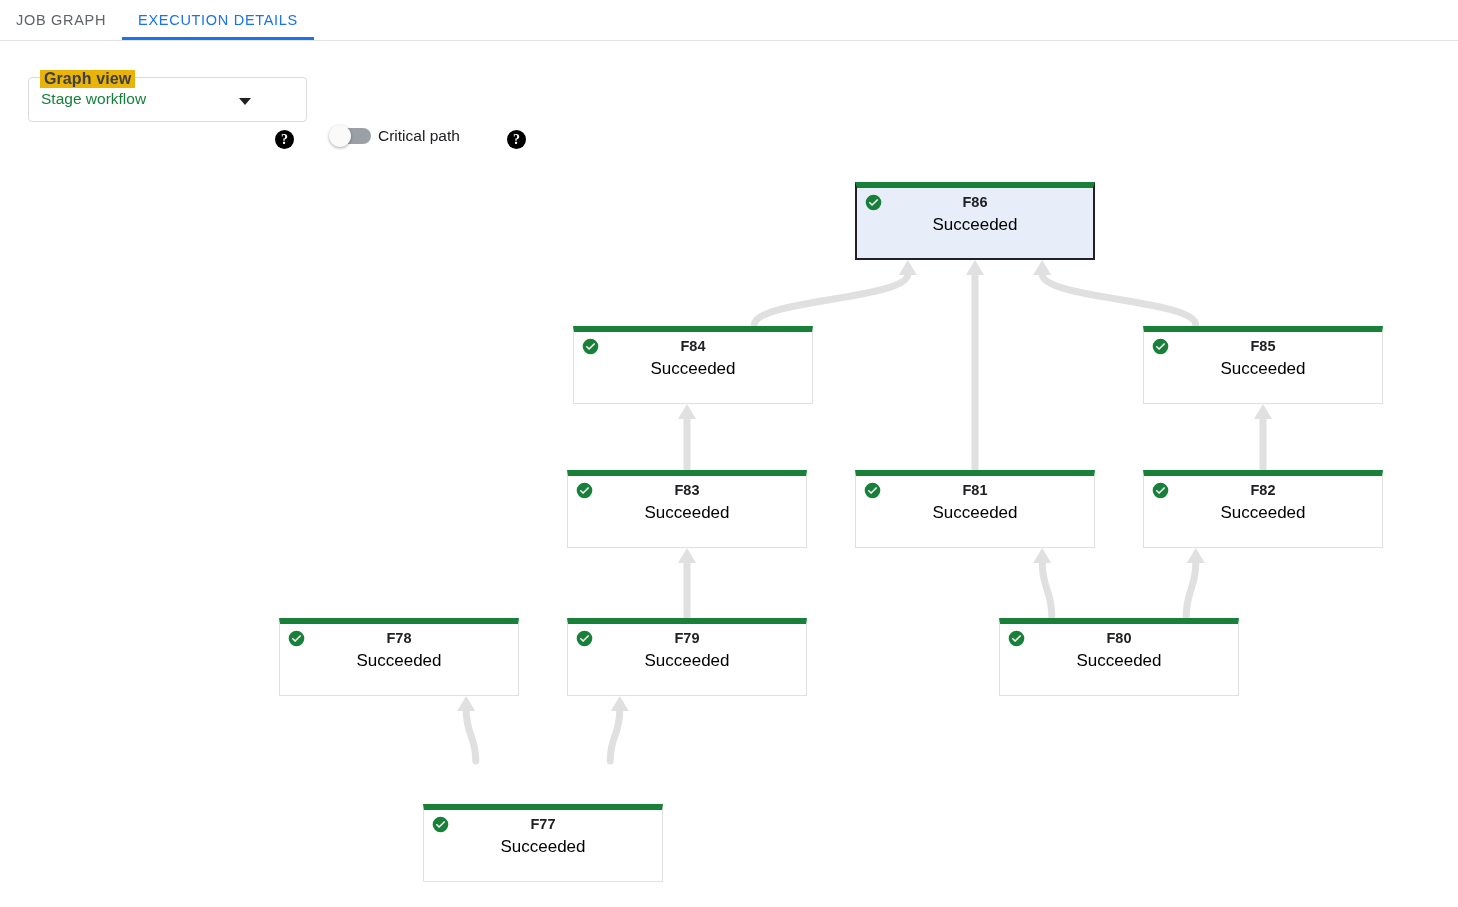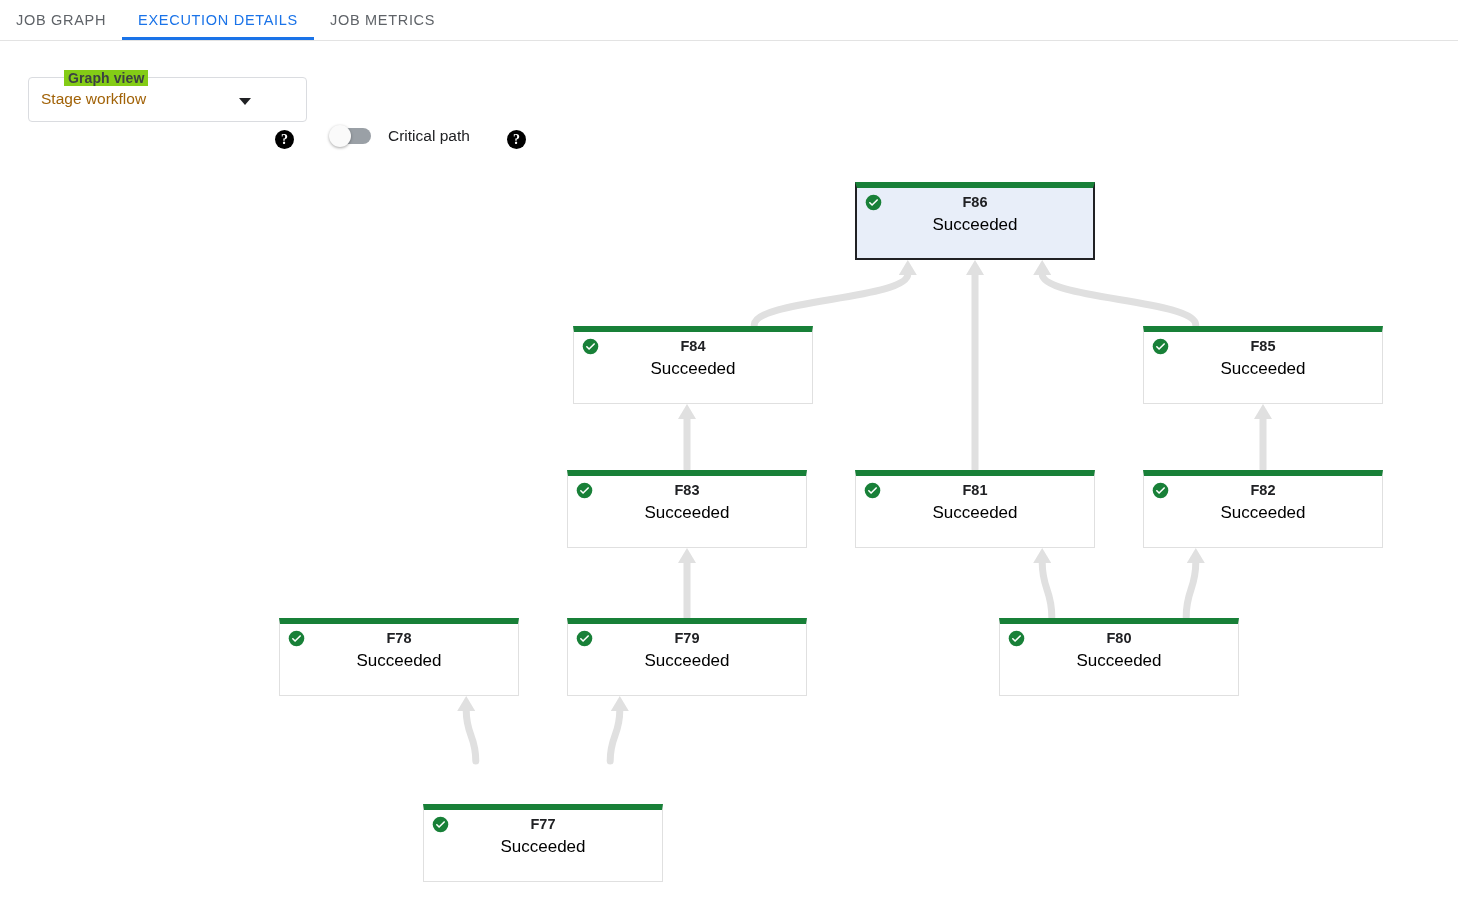--- a/index.html
+++ b/index.html
@@ -138,9 +138,6 @@
   </div>
   <div class="tab active">
     <span>EXECUTION DETAILS</span>
-  </div>
-  <div class="tab">
-    <span>JOB METRICS</span>
   </div>
 </div>
 

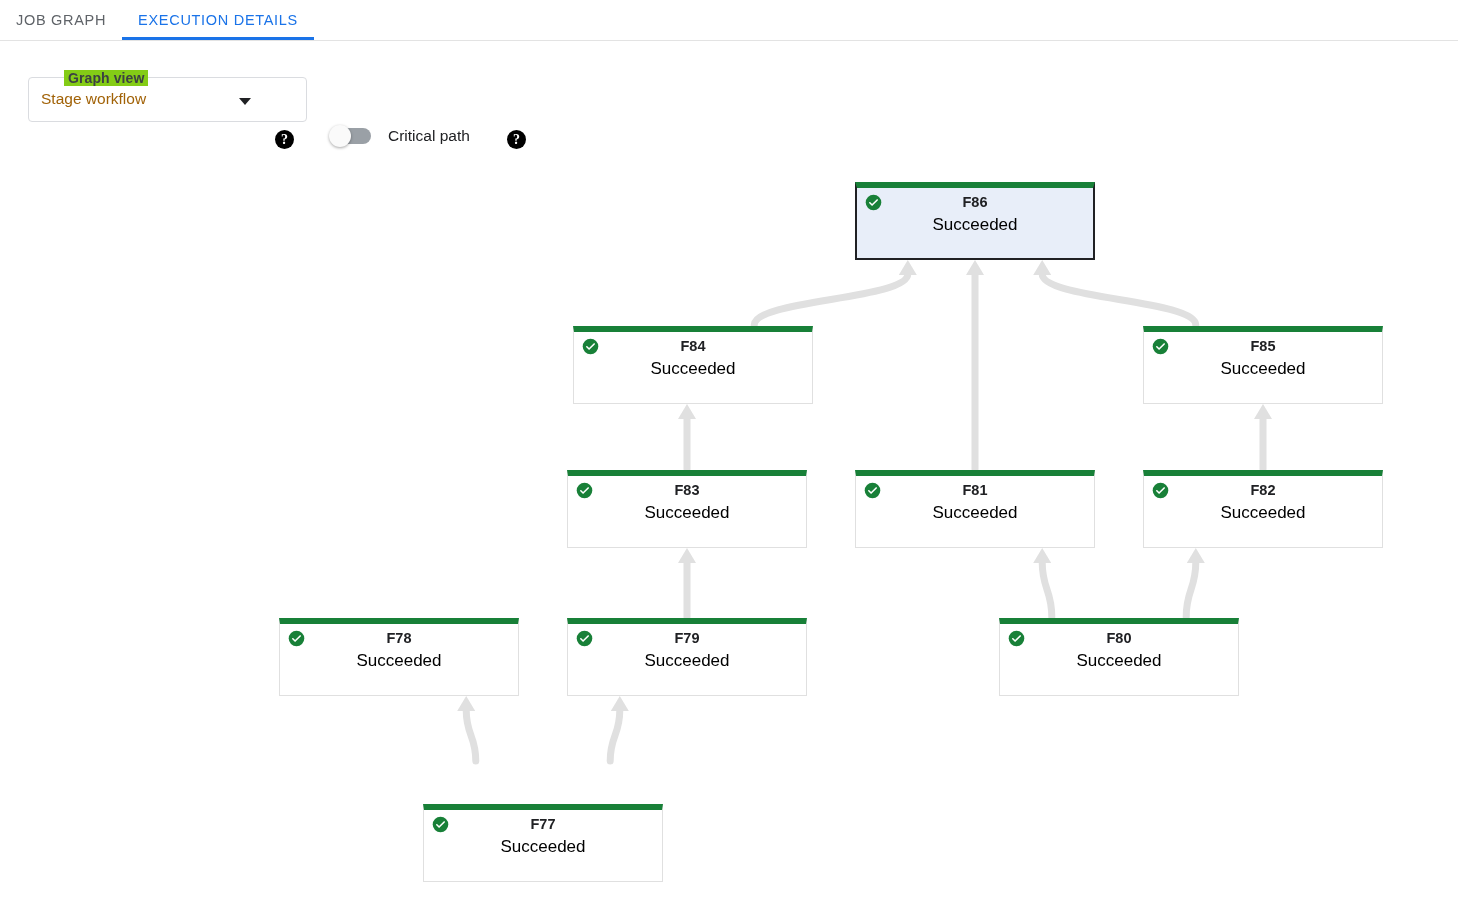--- a/index.html
+++ b/index.html
@@ -46,11 +46,10 @@
   }
   .select-label {
     position: absolute; left: 11px; top: -8px;
-    padding: 0 4px; background: #84cc16;
-    font-size: 14px; font-weight: 700; color: #3c4043;
+    padding: 0 4px; background: #eab308;
+    font-size: 16px; font-weight: 700; color: #3c4043;
     letter-spacing: .1px;
     white-space: nowrap;
-    margin-left: 24px;
   }
   .select-value {
     position: absolute; left: 12px; top: 12px;

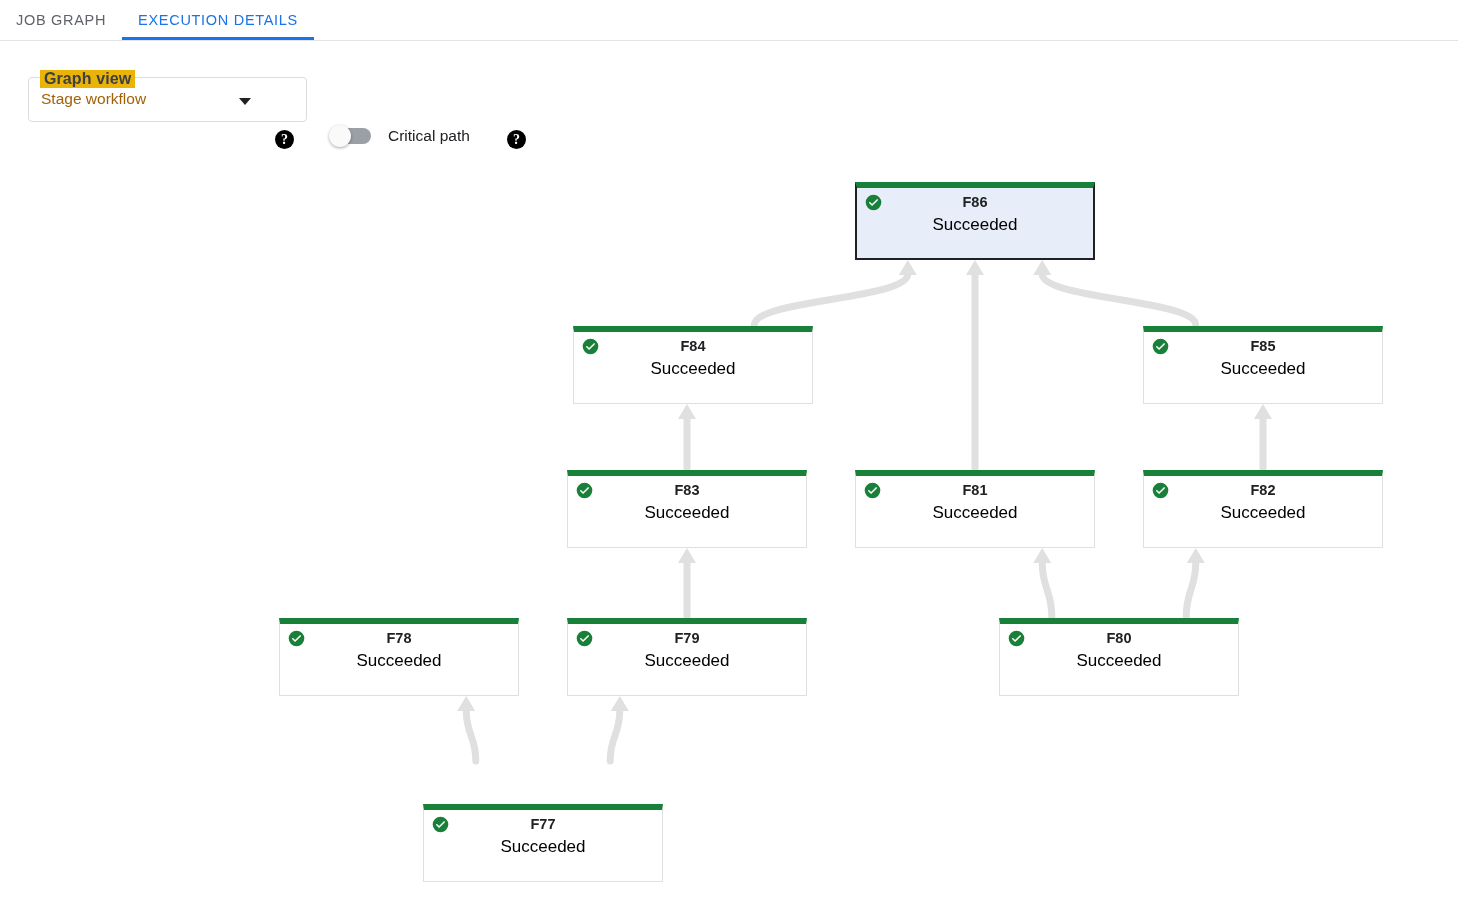--- a/index.html
+++ b/index.html
@@ -53,7 +53,7 @@
   }
   .select-value {
     position: absolute; left: 12px; top: 12px;
-    font-size: 15.5px; color: #a16207;
+    font-size: 15.5px; color: #15803d;
     white-space: nowrap;
   }
   .select-arrow {

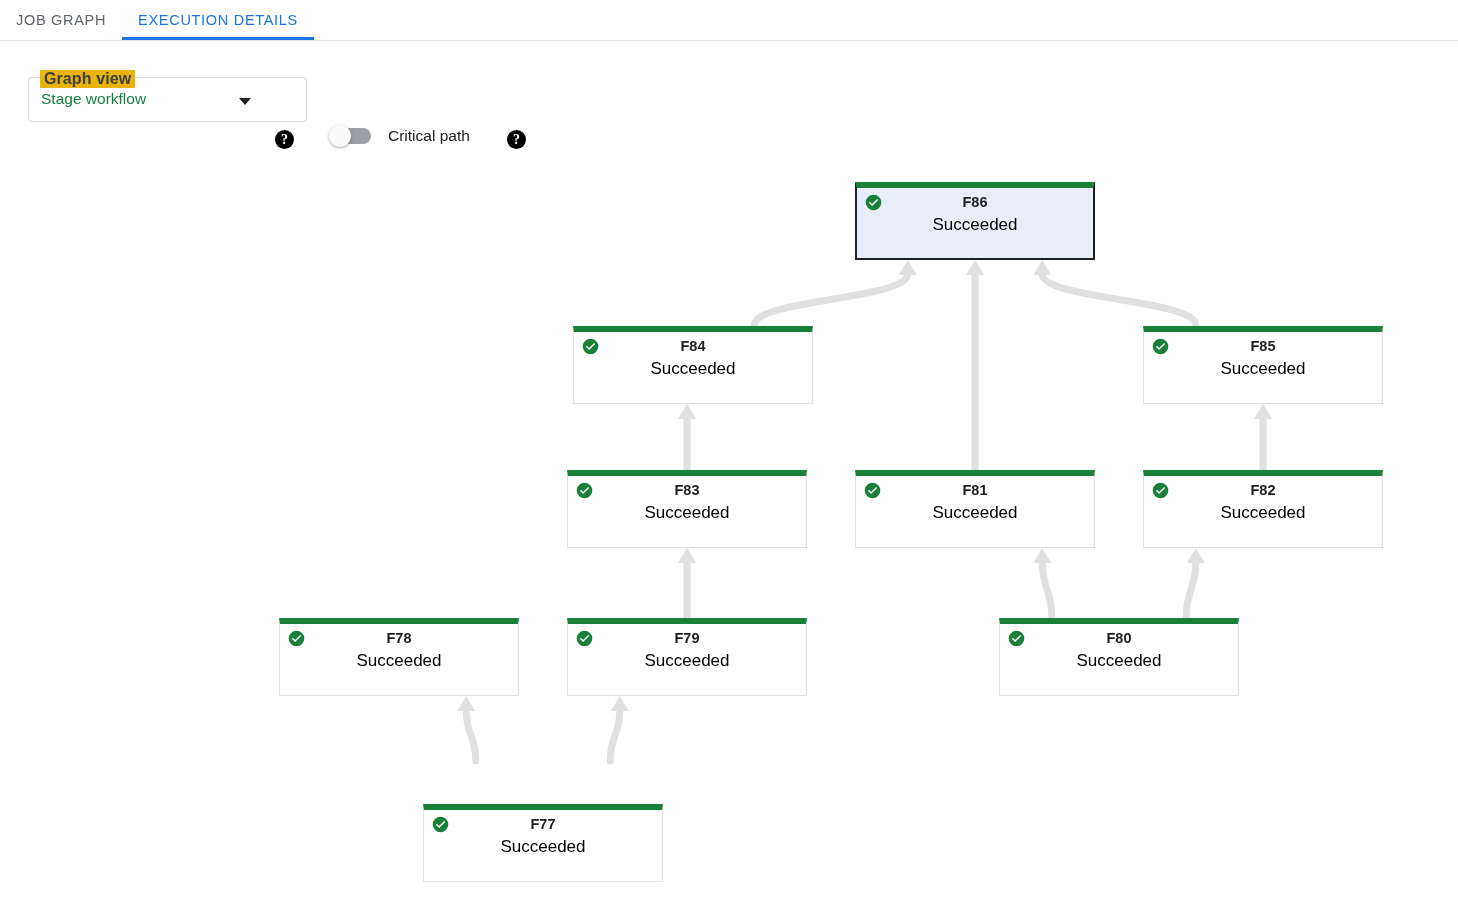--- a/index.html
+++ b/index.html
@@ -80,7 +80,7 @@
 
   .toggle-wrap {
     position: absolute; left: 331px; top: 86px;
-    display: flex; align-items: center; gap: 17px;
+    display: flex; align-items: center; gap: 7px;
     cursor: pointer;
   }
   .toggle-track {

